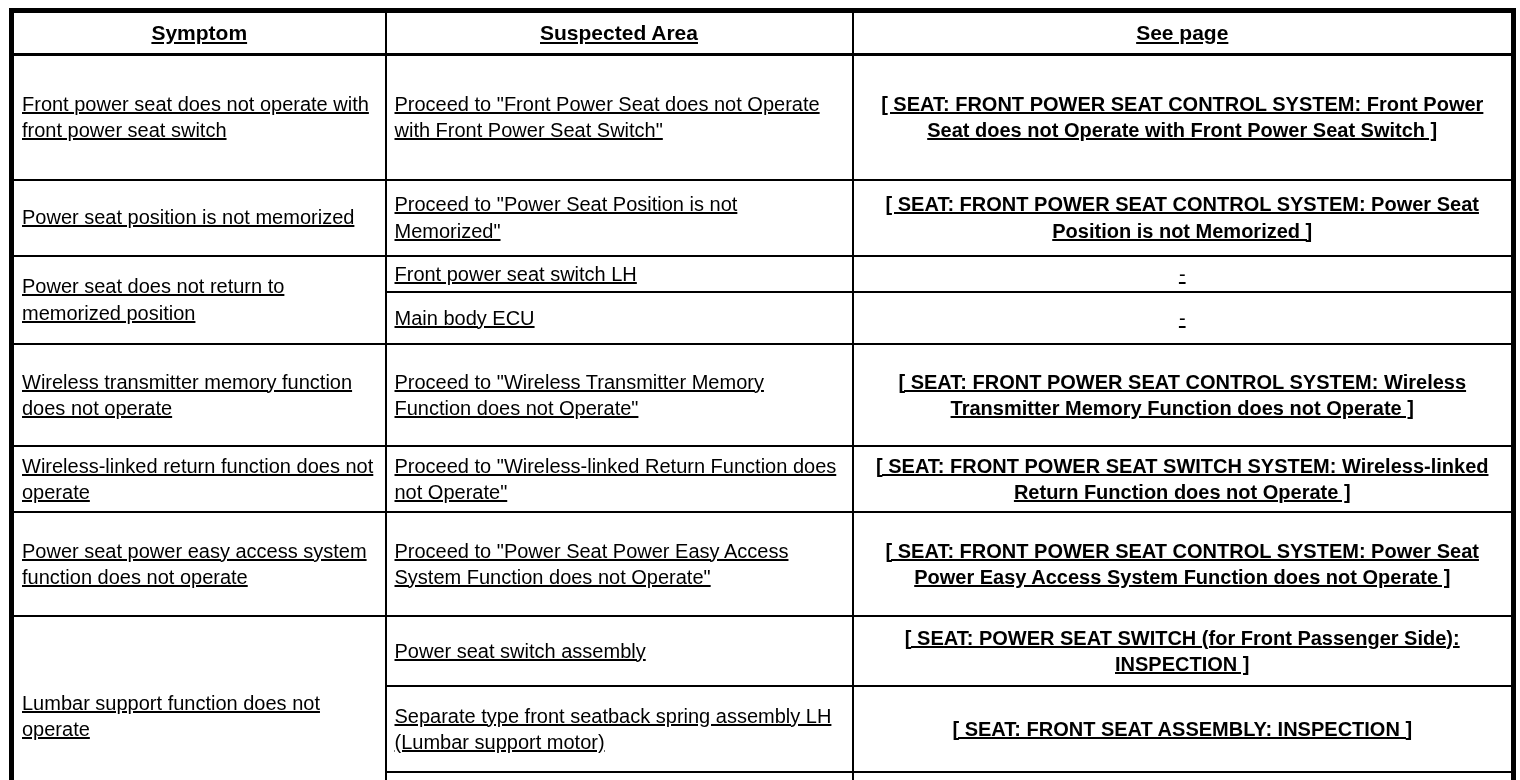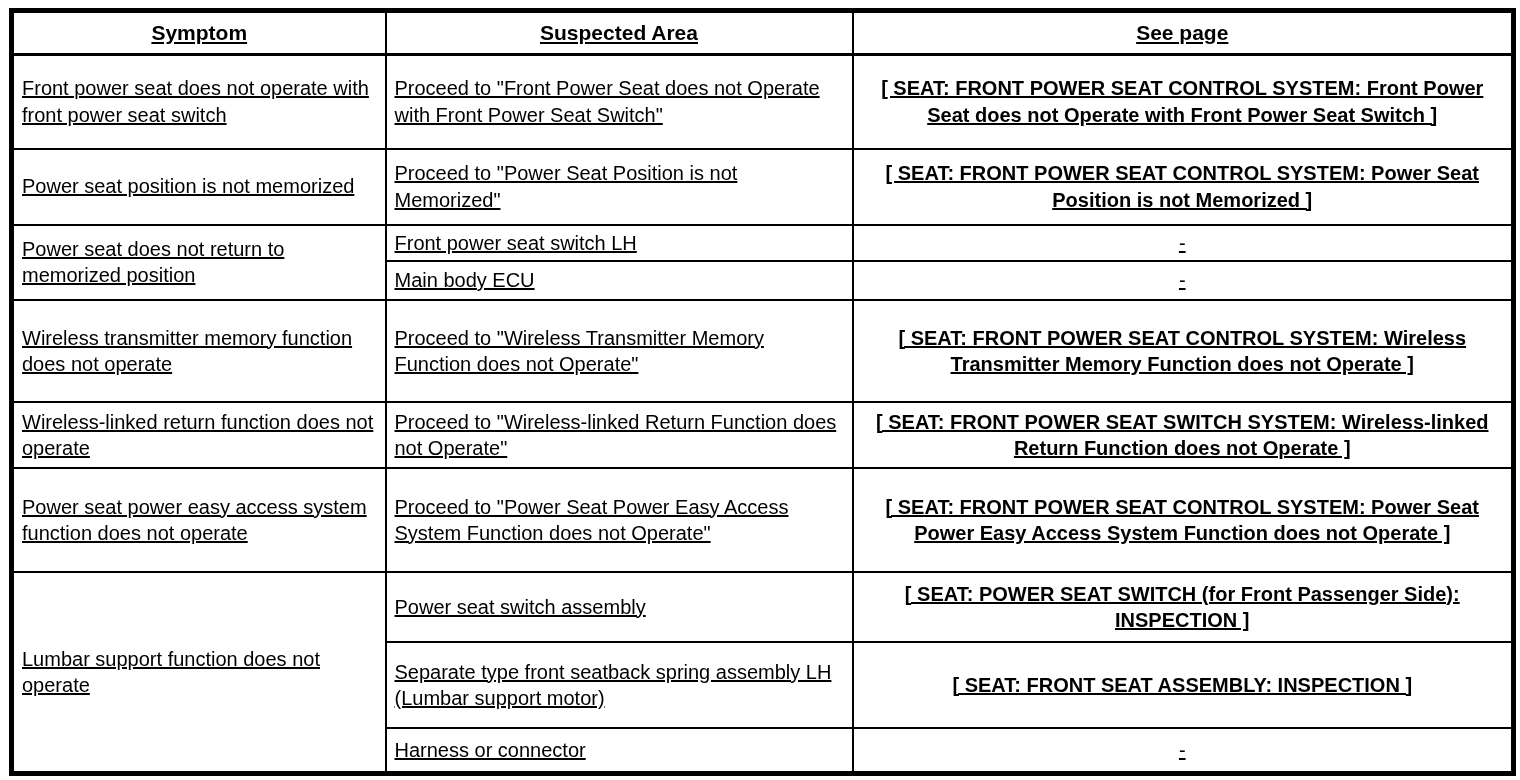--- a/index.html
+++ b/index.html
@@ -79,7 +79,7 @@
       </tr>
     </thead>
     <tbody>
-        <tr style="height: 94px;">
+        <tr style="height: 125px;">
           <td class="col-symptom" rowspan="1">Front power seat does not operate with front power seat switch</td>
           <td class="col-area">Proceed to "Front Power Seat does not Operate with Front Power Seat Switch"</td>
           <td class="col-page bold">[ SEAT: FRONT POWER SEAT CONTROL SYSTEM: Front Power Seat does not Operate with Front Power Seat Switch ]</td>

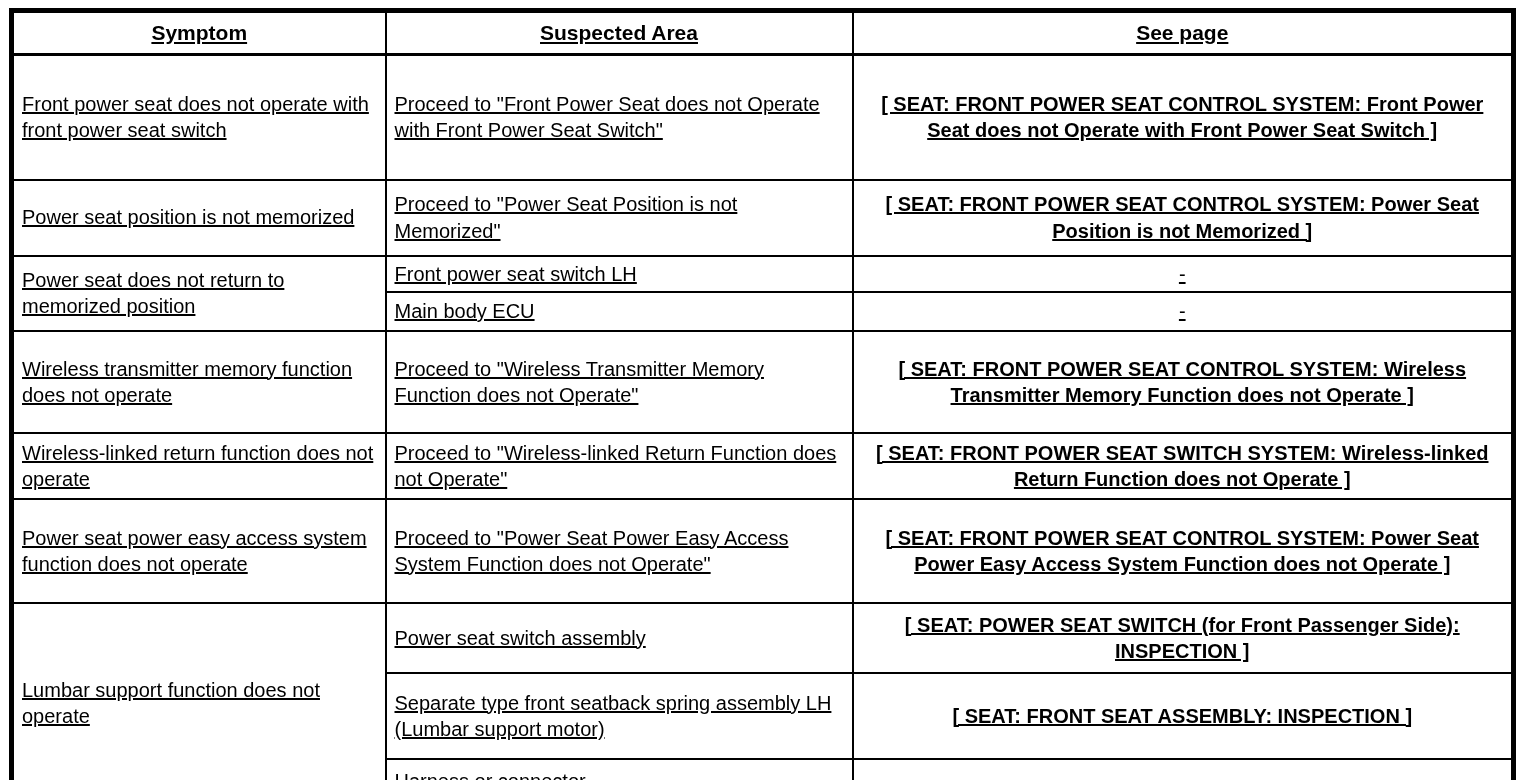--- a/index.html
+++ b/index.html
@@ -94,7 +94,7 @@
           <td class="col-area">Front power seat switch LH</td>
           <td class="col-page">-</td>
         </tr>
-        <tr style="height: 39px;">
+        <tr style="height: 52px;">
           <td class="col-area">Main body ECU</td>
           <td class="col-page">-</td>
         </tr>

